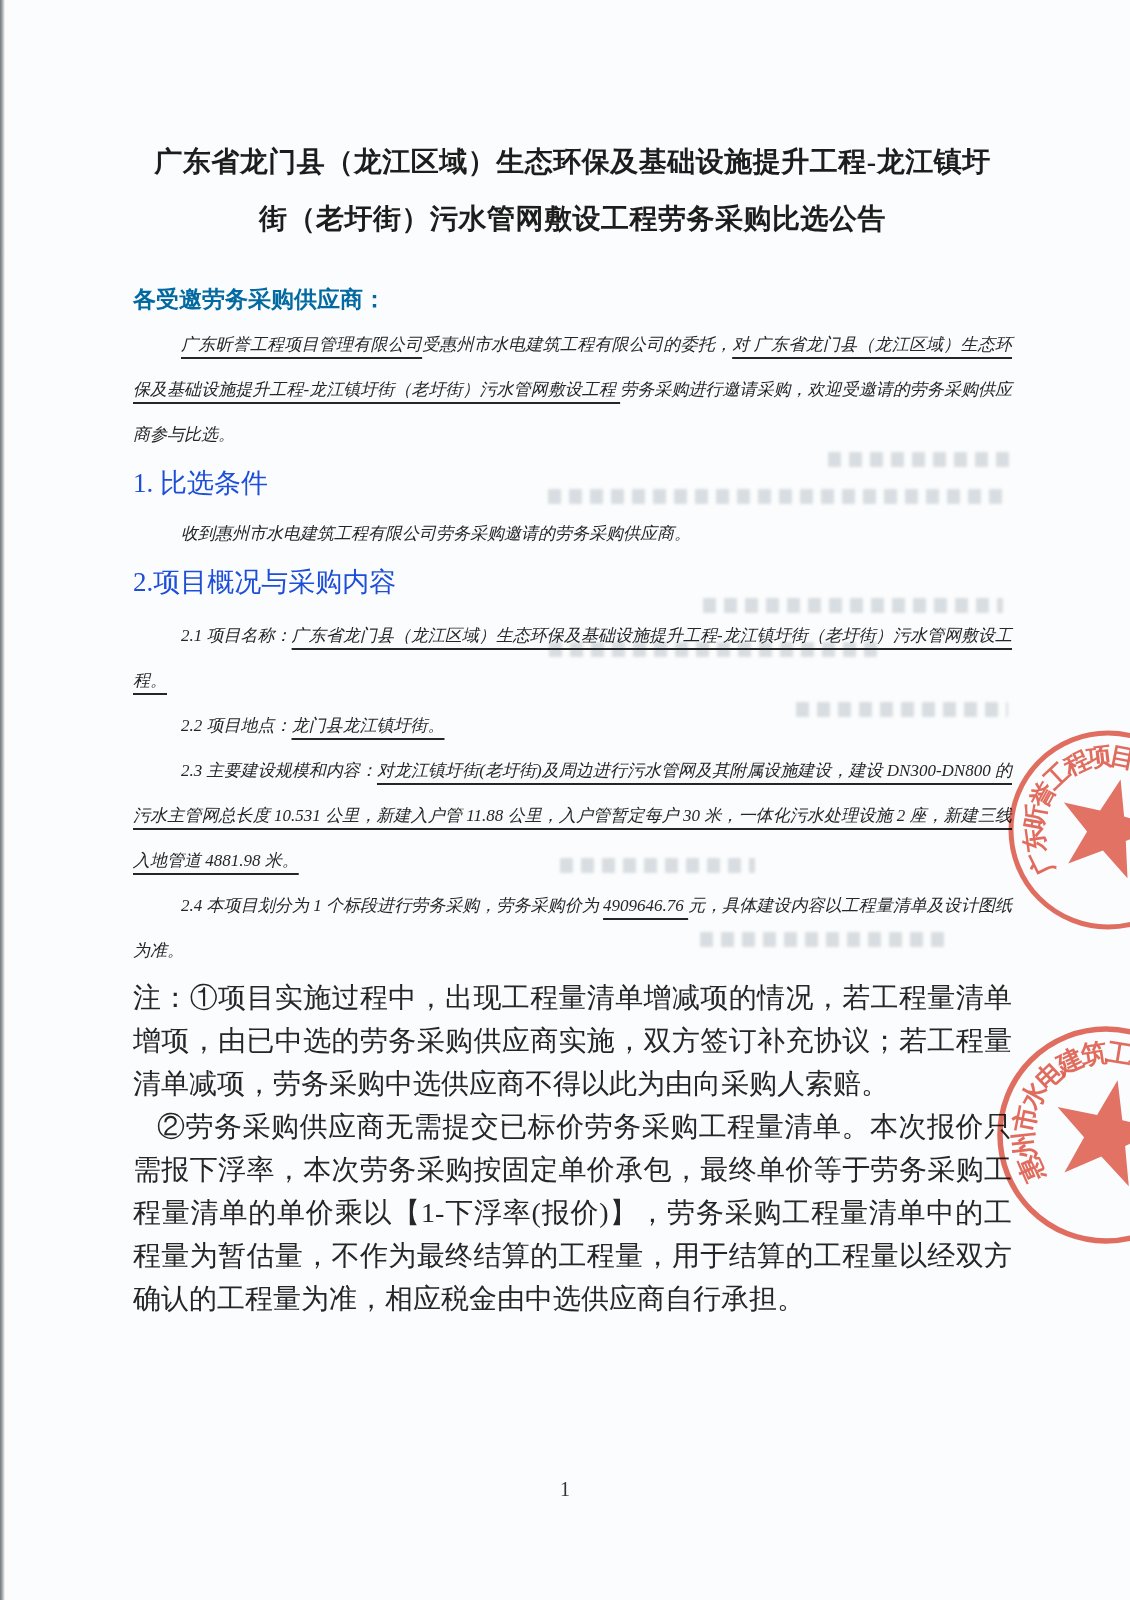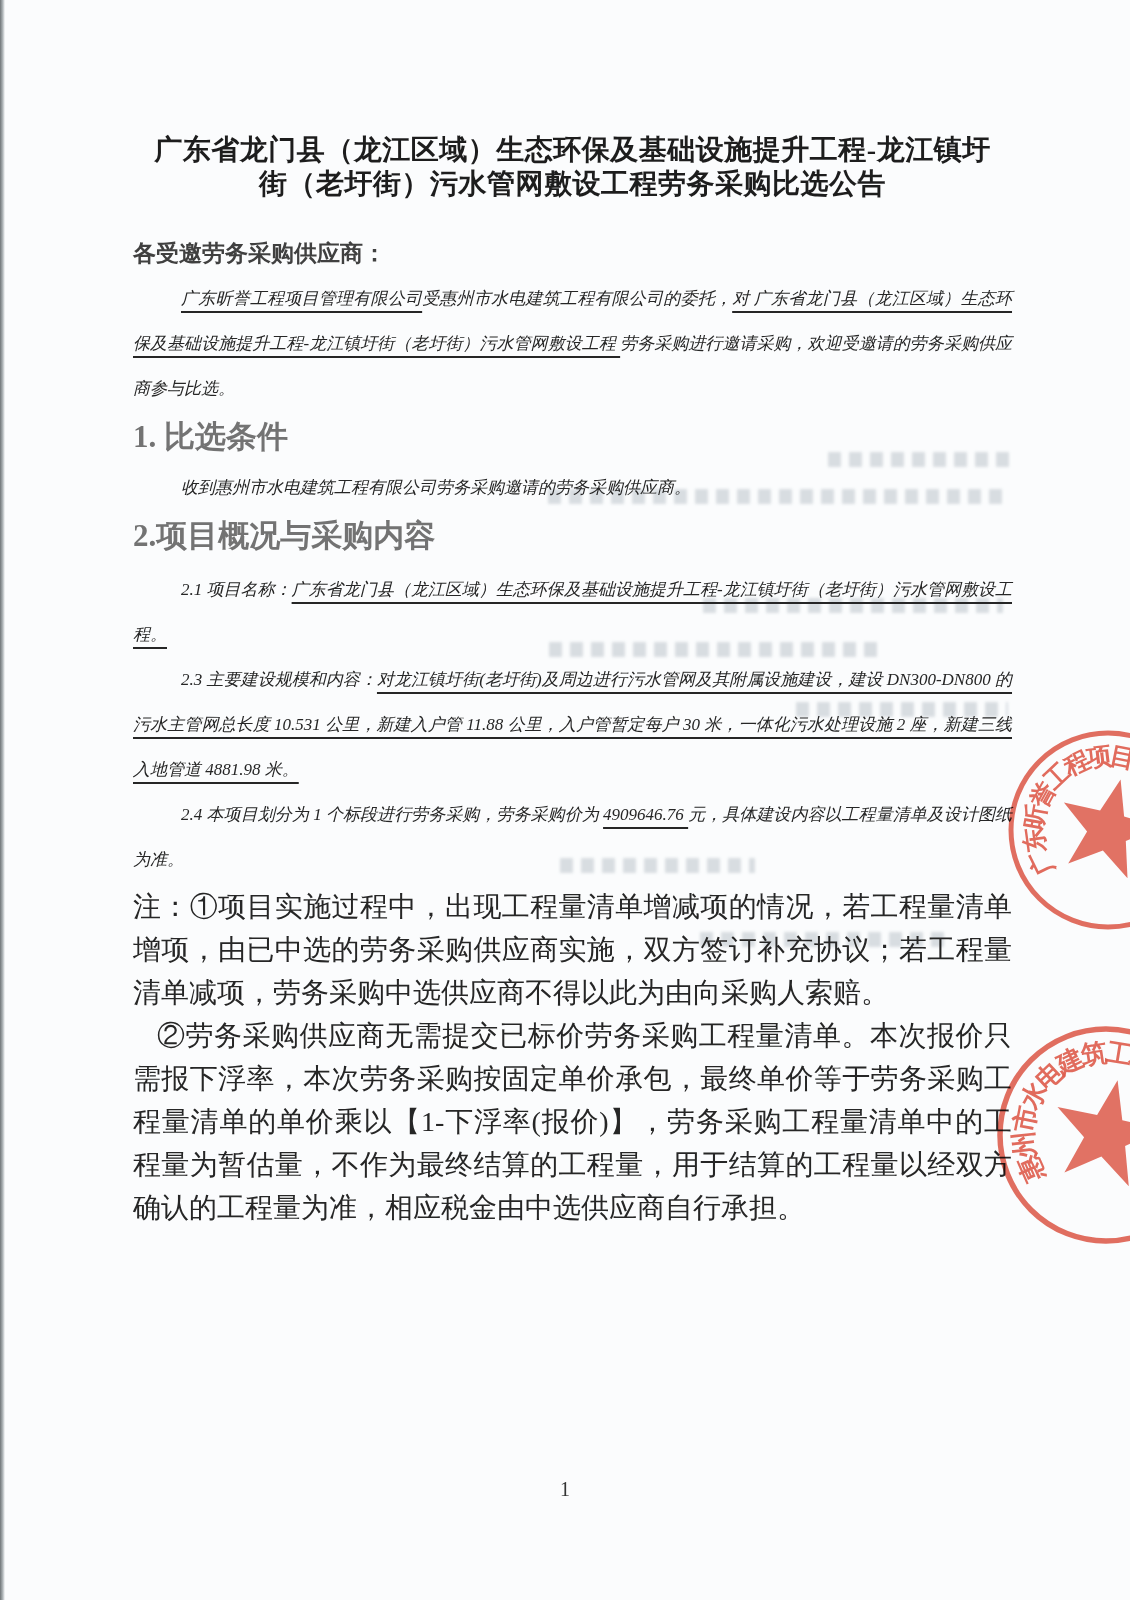--- a/index.html
+++ b/index.html
@@ -18,7 +18,7 @@
   .content{position:absolute;left:133px;top:133px;width:879px;}
   .doc-title{
     margin:0 auto;max-width:854px;
-    font-size:28px;line-height:34px;font-weight:bold;
+    font-size:28px;line-height:57px;font-weight:bold;
     text-align:center;color:#1d1d1d;letter-spacing:.5px;
   }
   .block{margin:0;}

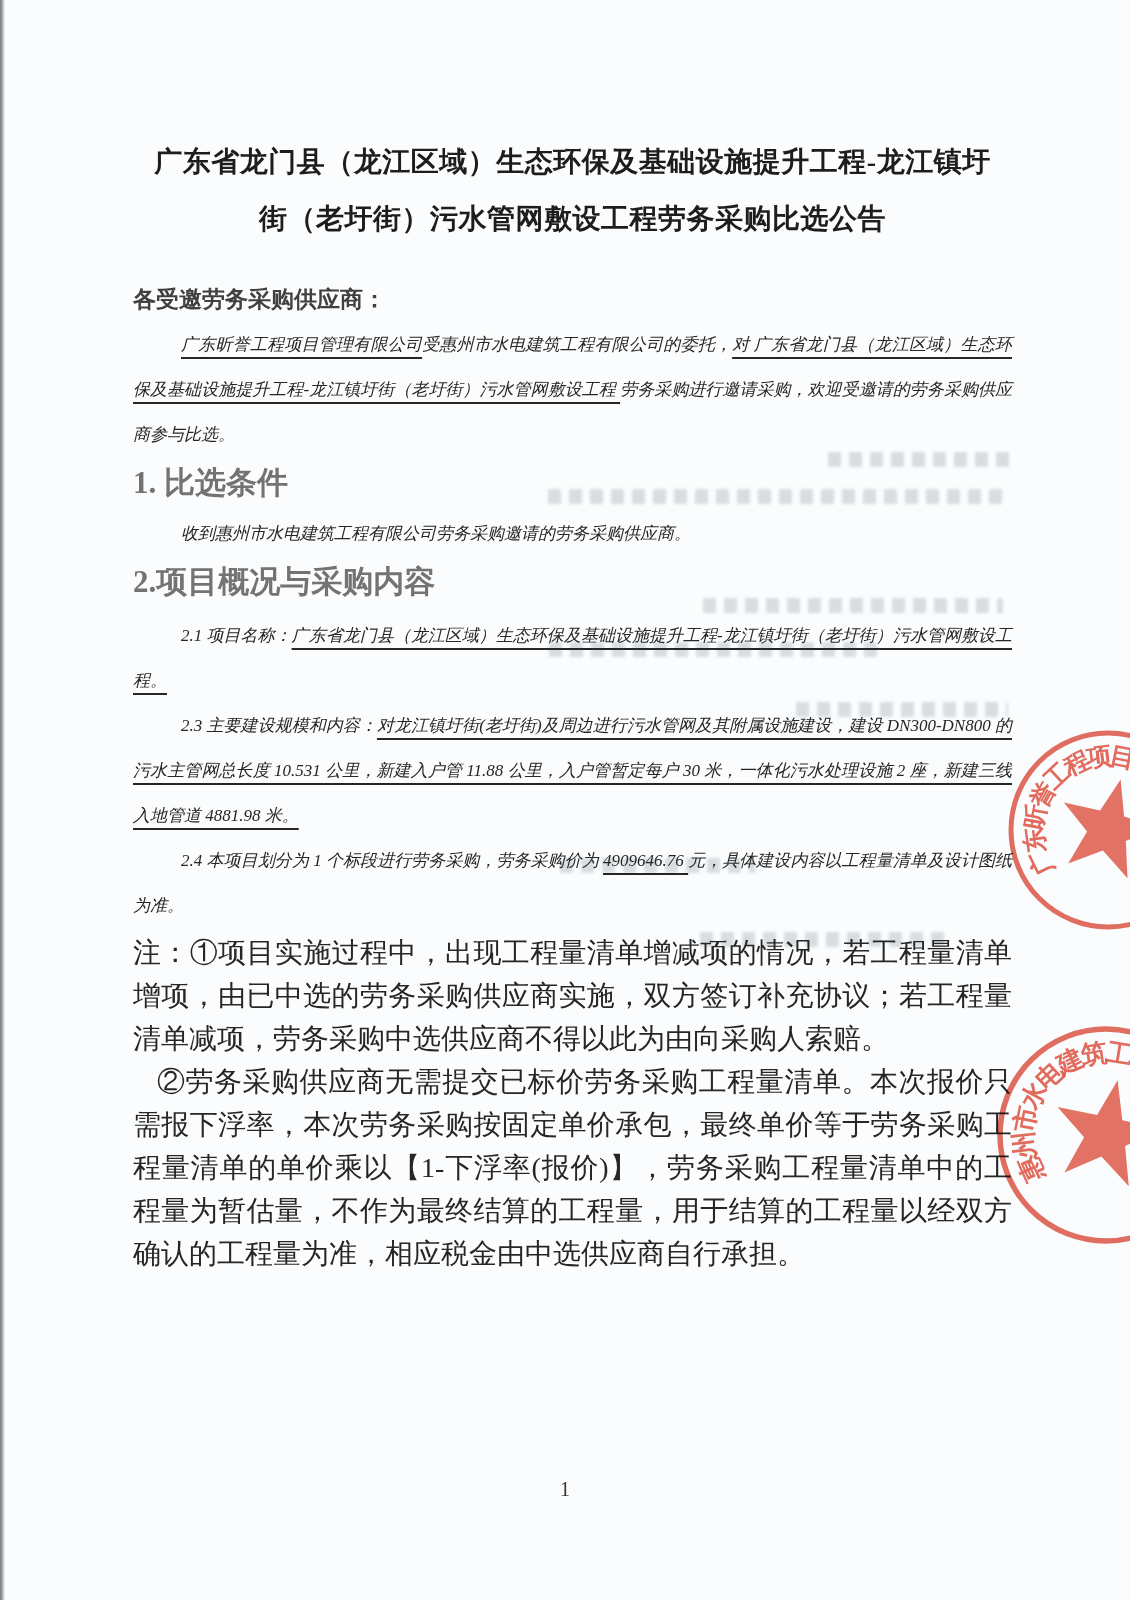--- a/index.html
+++ b/index.html
@@ -23,7 +23,7 @@
   }
   .block{margin:0;}
   .block-salutation{
-    margin-top:30px;font-size:23px;line-height:45px;font-weight:bold;color:#404040;
+    margin-top:30px;font-size:23px;line-height:45px;font-weight:bold;color:#0369a1;
   }
   .block-para{font-size:17px;line-height:45px;text-align:justify;font-style:italic;}
   .block-heading{font-size:31px;line-height:42px;font-weight:bold;color:#737373;}

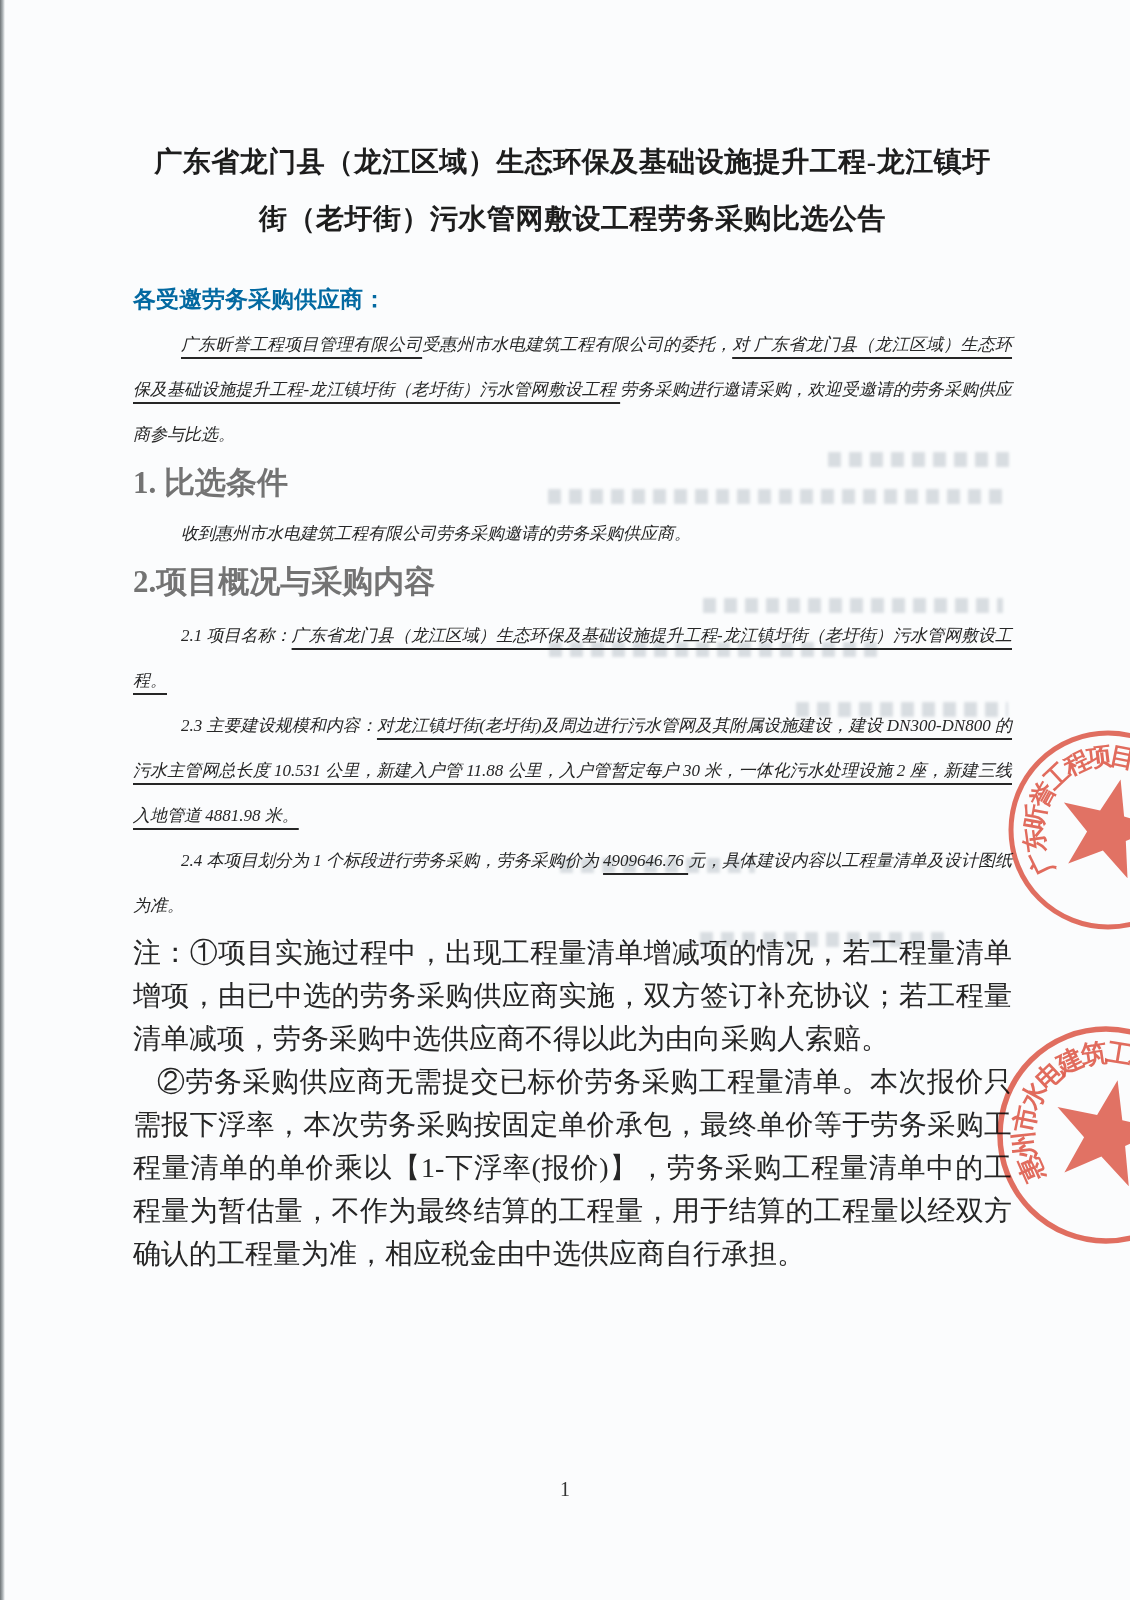--- a/index.html
+++ b/index.html
@@ -26,7 +26,7 @@
     margin-top:30px;font-size:23px;line-height:45px;font-weight:bold;color:#0369a1;
   }
   .block-para{font-size:17px;line-height:45px;text-align:justify;font-style:italic;}
-  .block-heading{font-size:31px;line-height:42px;font-weight:bold;color:#737373;}
+  .block-heading{font-size:27px;line-height:42px;font-weight:normal;color:#1d4ed8;}
   .block-note{font-size:28px;line-height:43px;text-align:justify;}
   .indent2{text-indent:48px;}
   .indent1{text-indent:24px;}

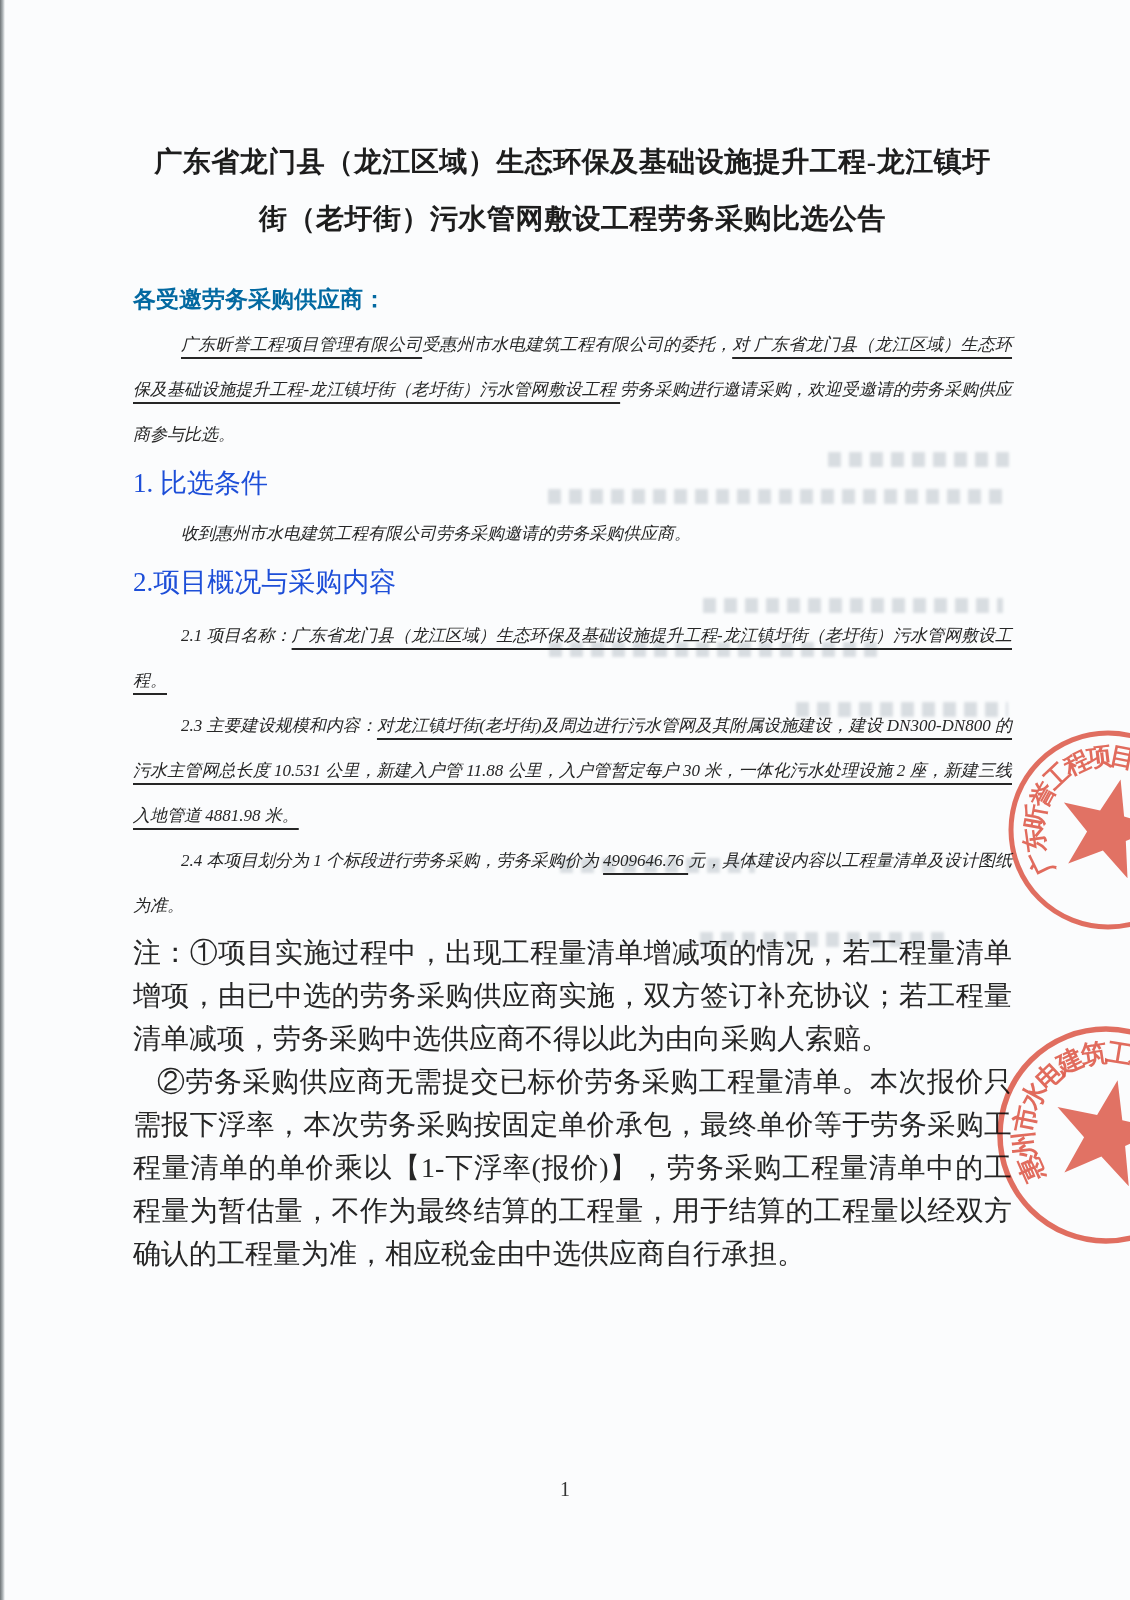--- a/index.html
+++ b/index.html
@@ -75,6 +75,7 @@
         <div class="block block-para indent2" data-idx="3"><span class="seg">收到惠州市水电建筑工程有限公司劳务采购邀请的劳务采购供应商。</span></div>
         <div class="block block-heading mt-h1" data-idx="4"><span class="seg">2.项目概况与采购内容</span></div>
         <div class="block block-para indent2" data-idx="5"><span class="seg">2.1 项目名称：</span><span class="seg u">广东省龙门县（龙江区域）生态环保及基础设施提升工程-龙江镇圩街（老圩街）污水管网敷设工程。</span></div>
+        <div class="block block-para indent2" data-idx="6"><span class="seg">2.2 项目地点：</span><span class="seg u">龙门县龙江镇圩街。</span></div>
         <div class="block block-para indent2" data-idx="7"><span class="seg">2.3 主要建设规模和内容：</span><span class="seg u">对龙江镇圩街(老圩街)及周边进行污水管网及其附属设施建设，建设 DN300-DN800 的污水主管网总长度 10.531 公里，新建入户管 11.88 公里，入户管暂定每户 30 米，一体化污水处理设施 2 座，新建三线入地管道 4881.98 米。</span></div>
         <div class="block block-para indent2" data-idx="8"><span class="seg">2.4 本项目划分为 1 个标段进行劳务采购，劳务采购价为 </span><span class="seg u">4909646.76 </span><span class="seg">元，具体建设内容以工程量清单及设计图纸为准。</span></div>
         <div class="block block-note" data-idx="9"><span class="seg">注：①项目实施过程中，出现工程量清单增减项的情况，若工程量清单增项，由已中选的劳务采购供应商实施，双方签订补充协议；若工程量清单减项，劳务采购中选供应商不得以此为由向采购人索赔。</span></div>

